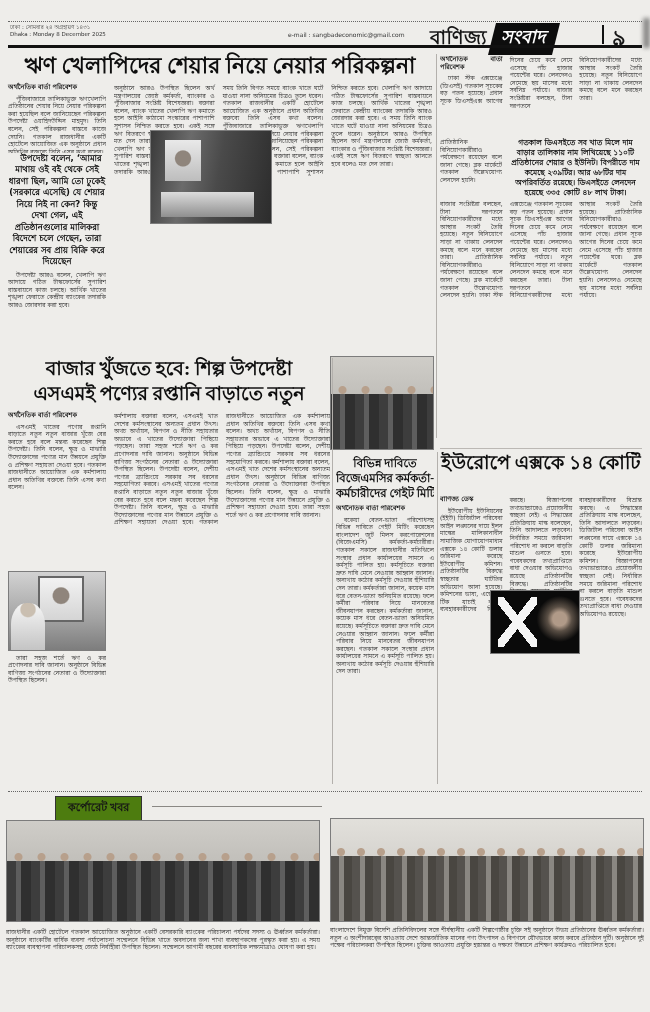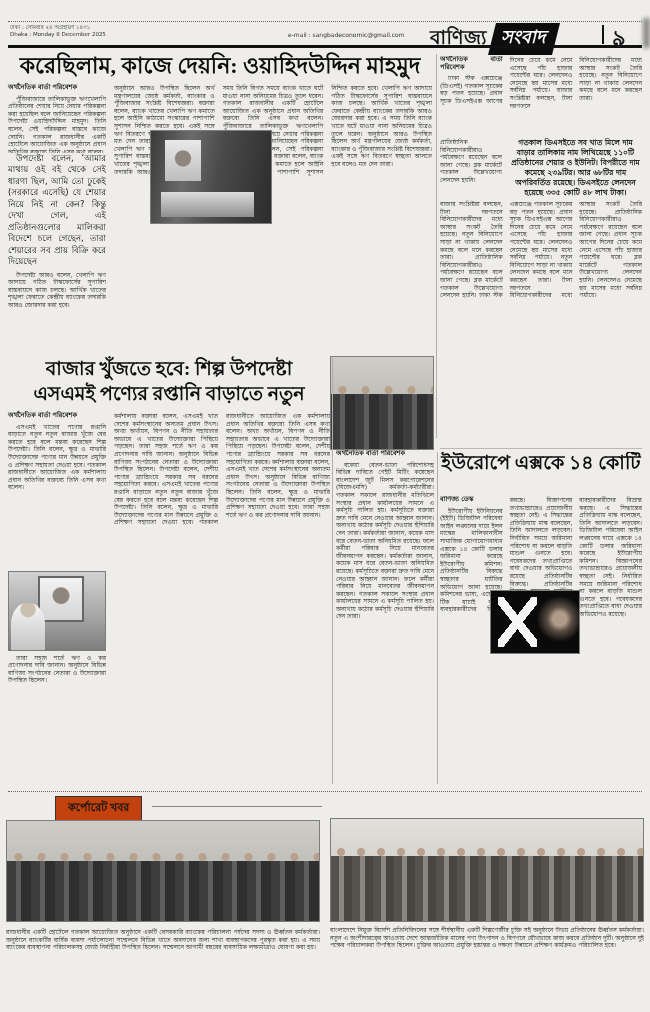--- a/index.html
+++ b/index.html
@@ -123,6 +123,7 @@
 
   <section class="art-lead">
     <h1 class="hl">
+      <span>ঋণ খেলাপিদের শেয়ার নিয়ে নেয়ার পরিকল্পনা</span>
       <span>করেছিলাম, কাজে দেয়নি: ওয়াহিদউদ্দিন মাহমুদ</span>
     </h1>
     <div class="lead-body">

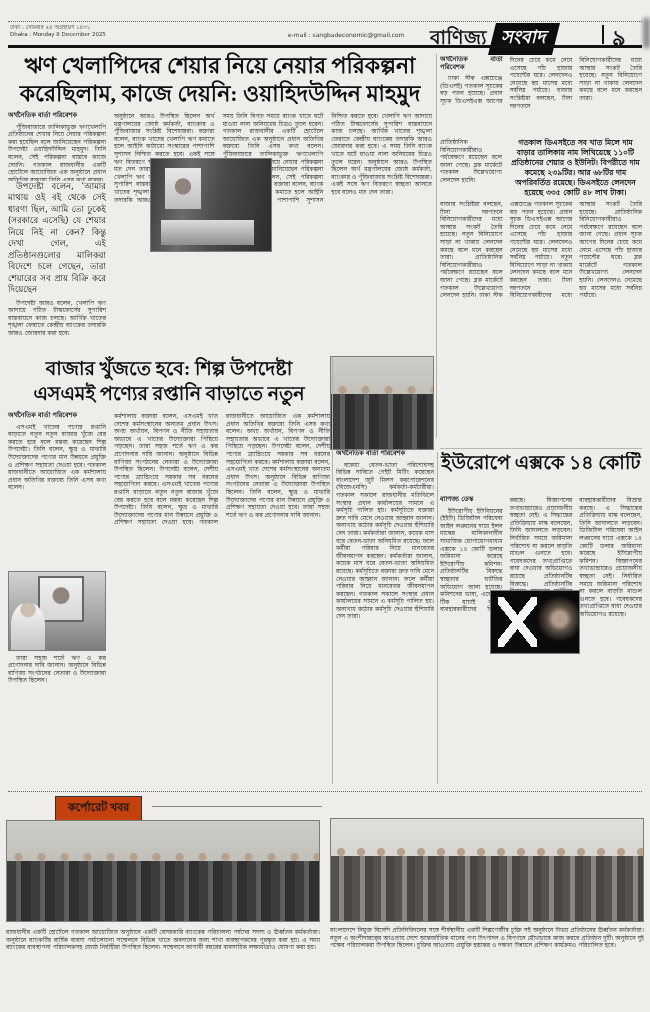--- a/index.html
+++ b/index.html
@@ -124,7 +124,6 @@
   <section class="art-lead">
     <h1 class="hl">
       <span>ঋণ খেলাপিদের শেয়ার নিয়ে নেয়ার পরিকল্পনা</span>
-      <span>করেছিলাম, কাজে দেয়নি: ওয়াহিদউদ্দিন মাহমুদ</span>
     </h1>
     <div class="lead-body">
       <div class="lead-col1 t">

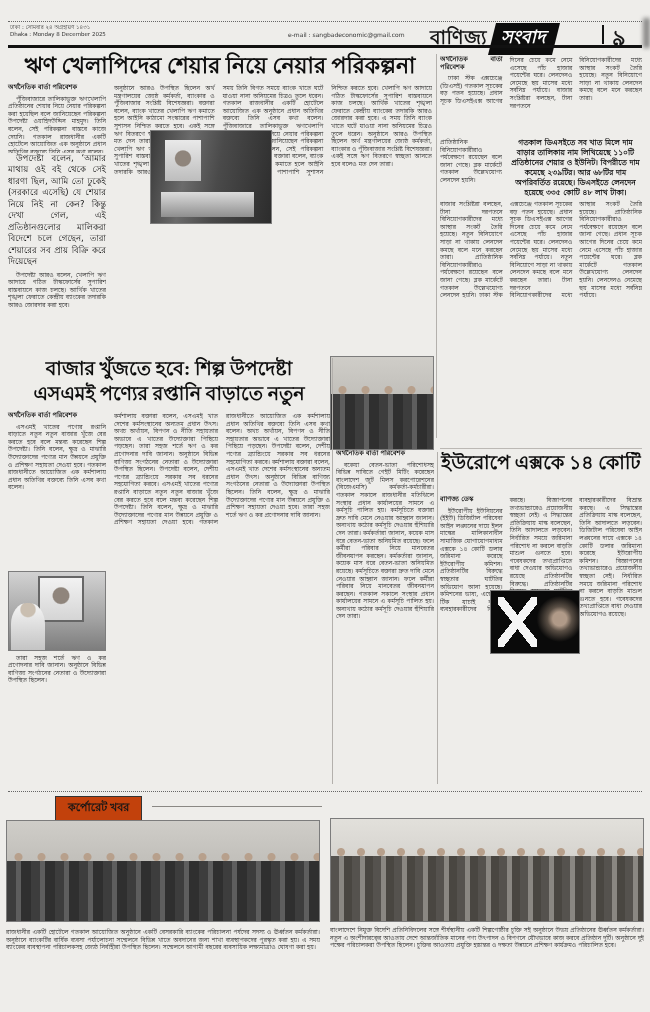--- a/index.html
+++ b/index.html
@@ -59,7 +59,7 @@
   .lead-col1{width:98px;display:flex;flex-direction:column;}
   .lead-col1 .top{height:58px;overflow:hidden;margin:0;}
   .lead-col1 .tail{flex:1;overflow:hidden;margin:0;}
-  .pullquote{font-size:8.5px;font-weight:normal;line-height:11.5px;margin:8px 1px 6px;color:#0e0e0e;}
+  .pullquote{font-size:8.5px;font-weight:bold;text-align:center;line-height:11.5px;margin:8px 1px 6px;color:#0e0e0e;}
   .lead-cols{flex:1;columns:3;column-gap:8px;height:236px;overflow:hidden;}
   .lead-photo{position:absolute;left:142px;top:46px;width:122px;height:94px;}
   

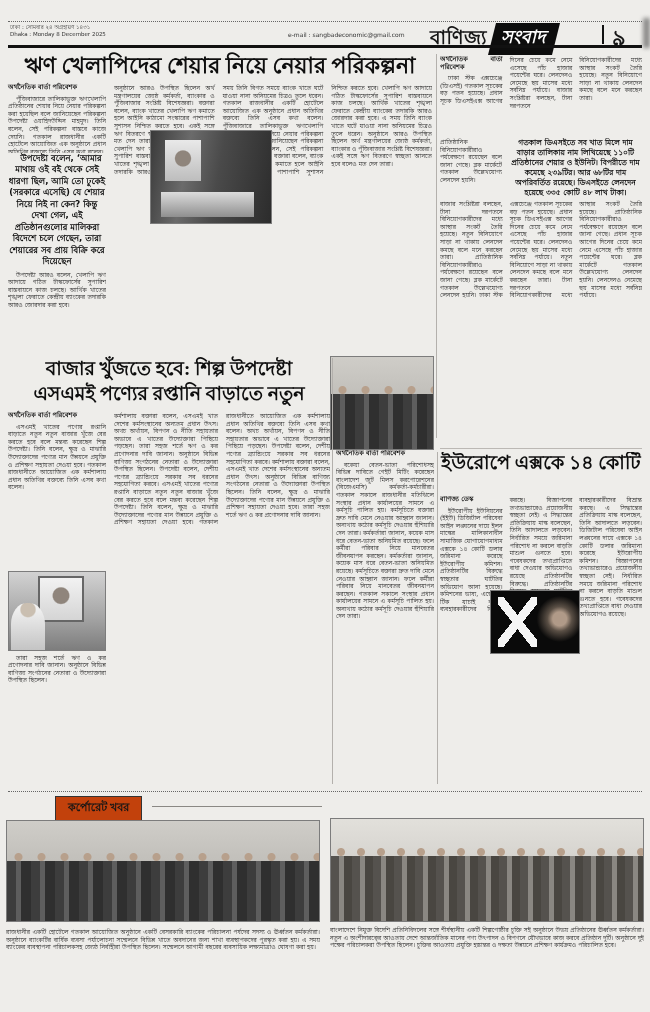--- a/index.html
+++ b/index.html
@@ -167,6 +167,11 @@
 
   <section class="art-bjmc">
     <div class="photo photo-people bjmc-photo" title="গেইট মিটিংয়ে কর্মকর্তা-কর্মচারীরা"></div>
+    <h3 class="hl">
+      <span>বিভিন্ন দাবিতে</span>
+      <span>বিজেএমসির কর্মকর্তা-</span>
+      <span>কর্মচারীদের গেইট মিটিং</span>
+    </h3>
     <div class="bjmc-body t">
       <p class="byline">অর্থনৈতিক বার্তা পরিবেশক</p>
       <p>বকেয়া বেতন-ভাতা পরিশোধসহ বিভিন্ন দাবিতে গেইট মিটিং করেছেন বাংলাদেশ জুট মিলস করপোরেশনের (বিজেএমসি) কর্মকর্তা-কর্মচারীরা। গতকাল সকালে রাজধানীর মতিঝিলে সংস্থার প্রধান কার্যালয়ের সামনে এ কর্মসূচি পালিত হয়। কর্মসূচিতে বক্তারা দ্রুত দাবি মেনে নেওয়ার আহ্বান জানান। অন্যথায় কঠোর কর্মসূচি দেওয়ার হুঁশিয়ারি দেন তারা। কর্মকর্তারা জানান, কয়েক মাস ধরে বেতন-ভাতা অনিয়মিত রয়েছে। ফলে কর্মীরা পরিবার নিয়ে মানবেতর জীবনযাপন করছেন। কর্মকর্তারা জানান, কয়েক মাস ধরে বেতন-ভাতা অনিয়মিত রয়েছে। কর্মসূচিতে বক্তারা দ্রুত দাবি মেনে নেওয়ার আহ্বান জানান। ফলে কর্মীরা পরিবার নিয়ে মানবেতর জীবনযাপন করছেন। গতকাল সকালে সংস্থার প্রধান কার্যালয়ের সামনে এ কর্মসূচি পালিত হয়। অন্যথায় কঠোর কর্মসূচি দেওয়ার হুঁশিয়ারি দেন তারা।</p>

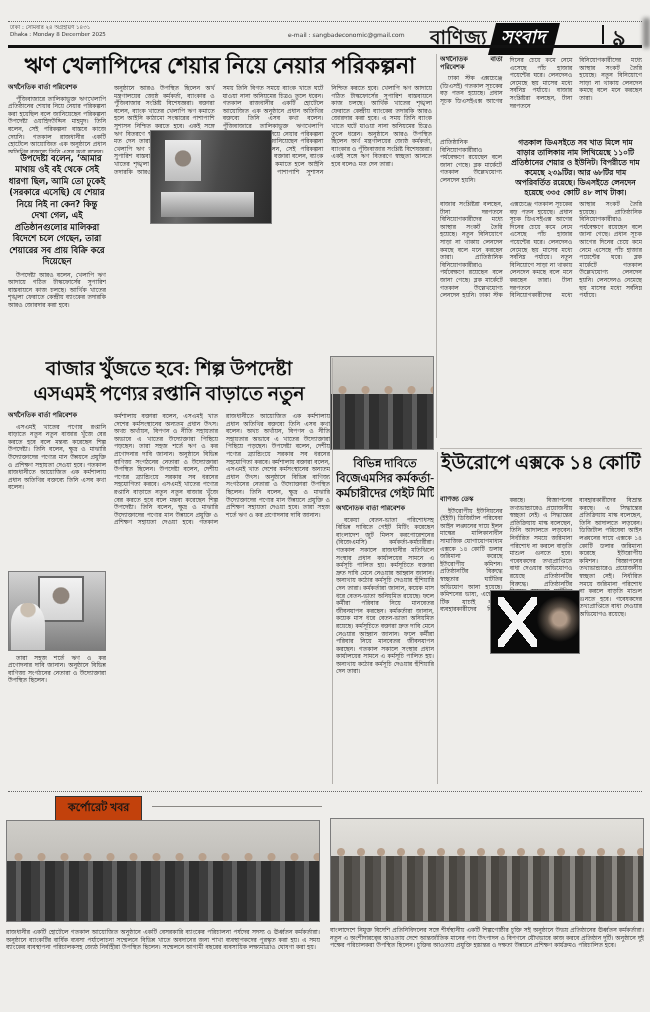--- a/index.html
+++ b/index.html
@@ -92,7 +92,7 @@
   .x-photo{position:absolute;left:50px;top:138px;width:90px;height:64px;}
   
   .corp-divider{position:absolute;left:8px;right:8px;top:791px;border-top:1px dotted #666;}
-  .corp-label{position:absolute;left:55px;top:796px;border:1px solid #333;background:#c2410c;
+  .corp-label{position:absolute;left:55px;top:796px;border:1px solid #333;background:#4d7c0f;
     padding:2px 12px;font-size:11px;font-weight:bold;font-family:"Liberation Serif",serif;}
   .corp-label-line{position:absolute;left:152px;top:806px;width:170px;border-top:1px solid #8a8884;}
   .corp-photo-l{position:absolute;left:6px;top:820px;width:314px;height:102px;}

